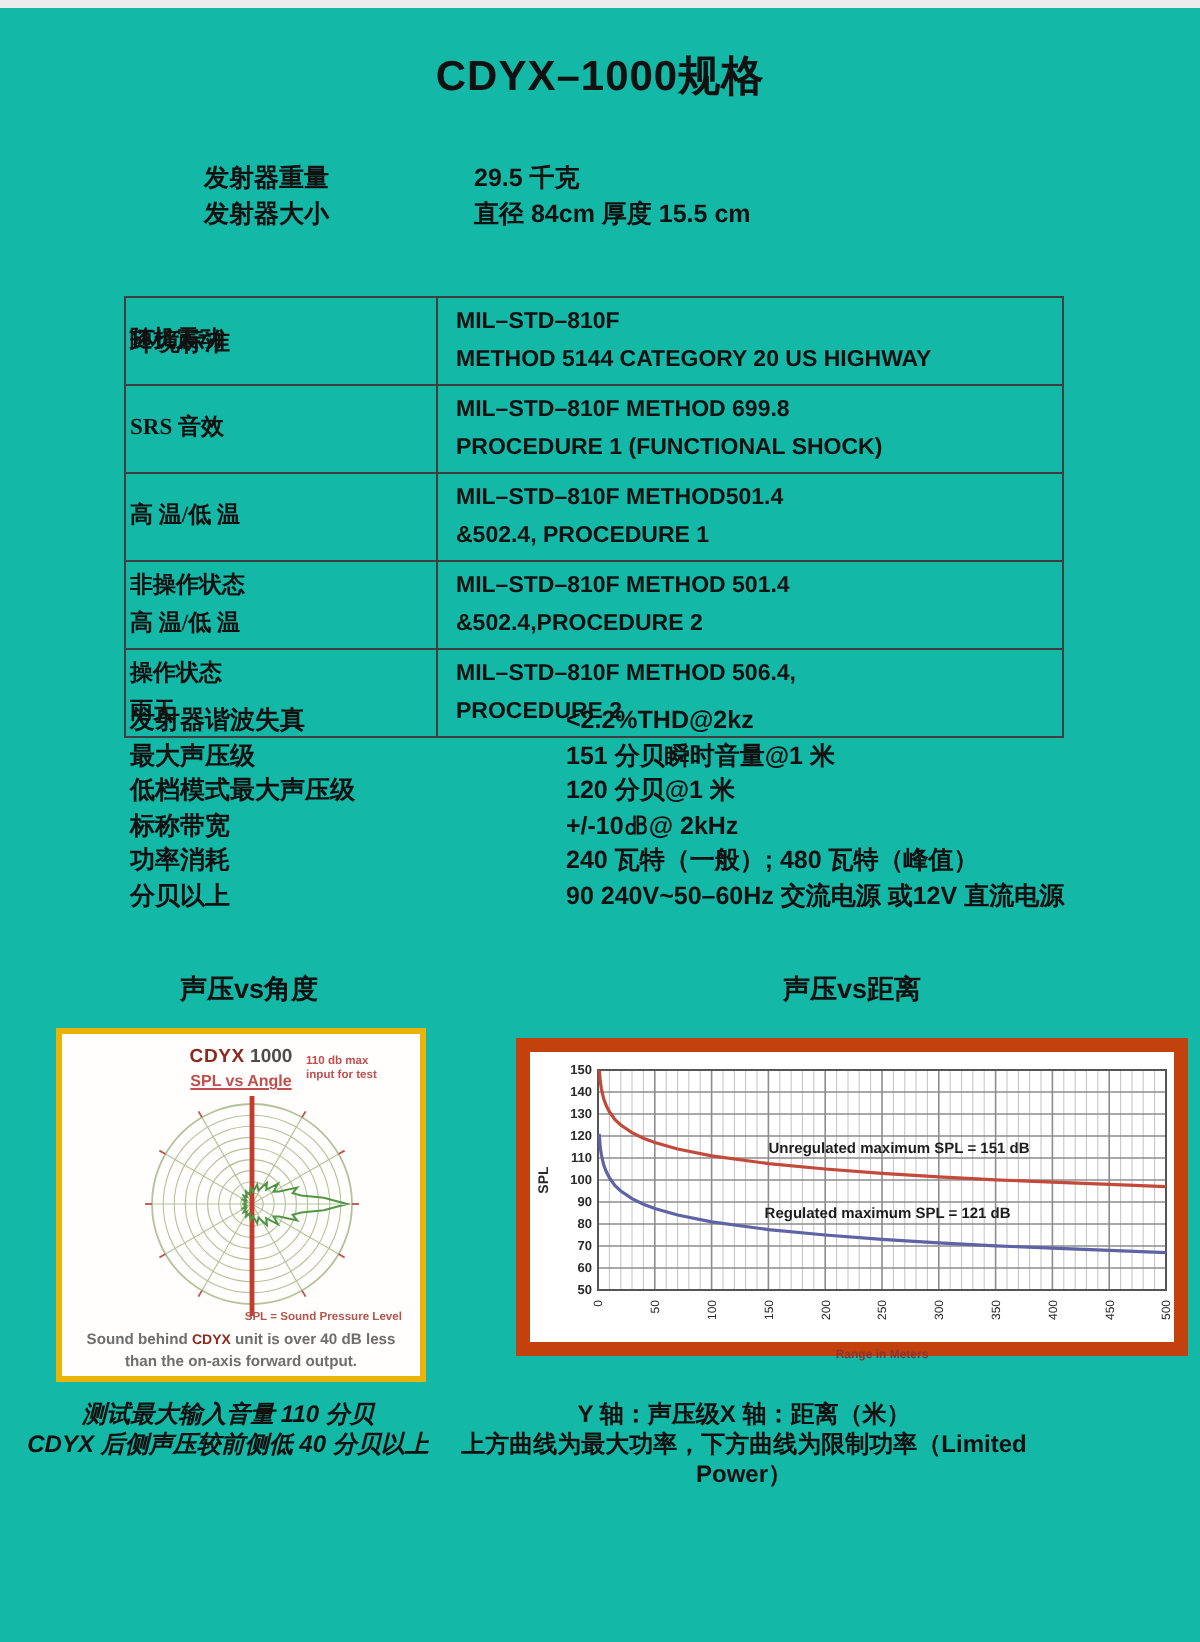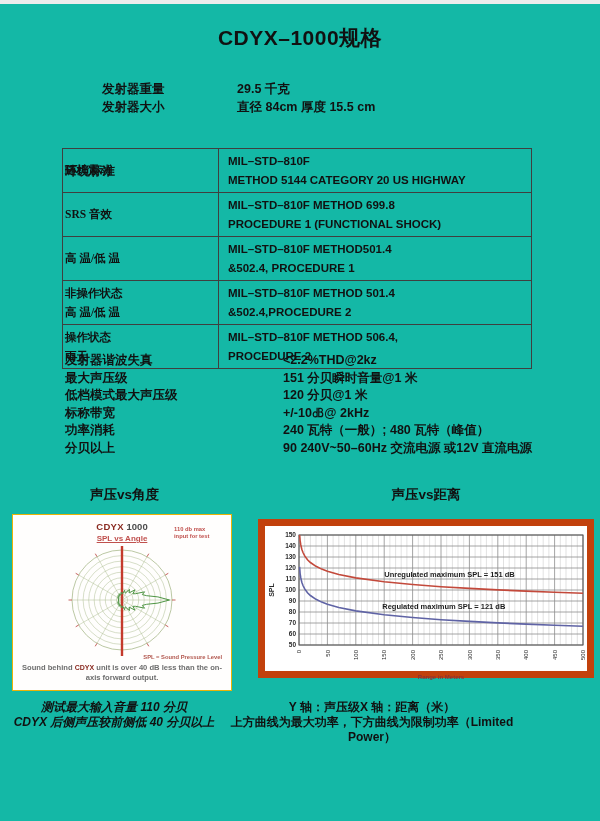--- a/index.html
+++ b/index.html
@@ -29,8 +29,8 @@
   .ct-left{left:16px;width:217px;}
   .ct-right{left:258px;width:336px;}
   
-  .polar-box{position:absolute;left:12px;top:514px;width:220px;height:177px;
-             border:1px solid #eab308;background:#fffefd;box-sizing:border-box;}
+  .polar-box{position:absolute;left:28px;top:514px;width:185px;height:177px;
+             border:3px solid #eab308;background:#fffefd;box-sizing:border-box;}
   .polar-logo{text-align:center;margin-top:7px;font-size:9.5px;line-height:10px;}
   .polar-logo .brand{color:#8a2a20;font-weight:bold;letter-spacing:.3px;}
   .polar-logo .model{color:#4c4c4c;font-weight:bold;}

